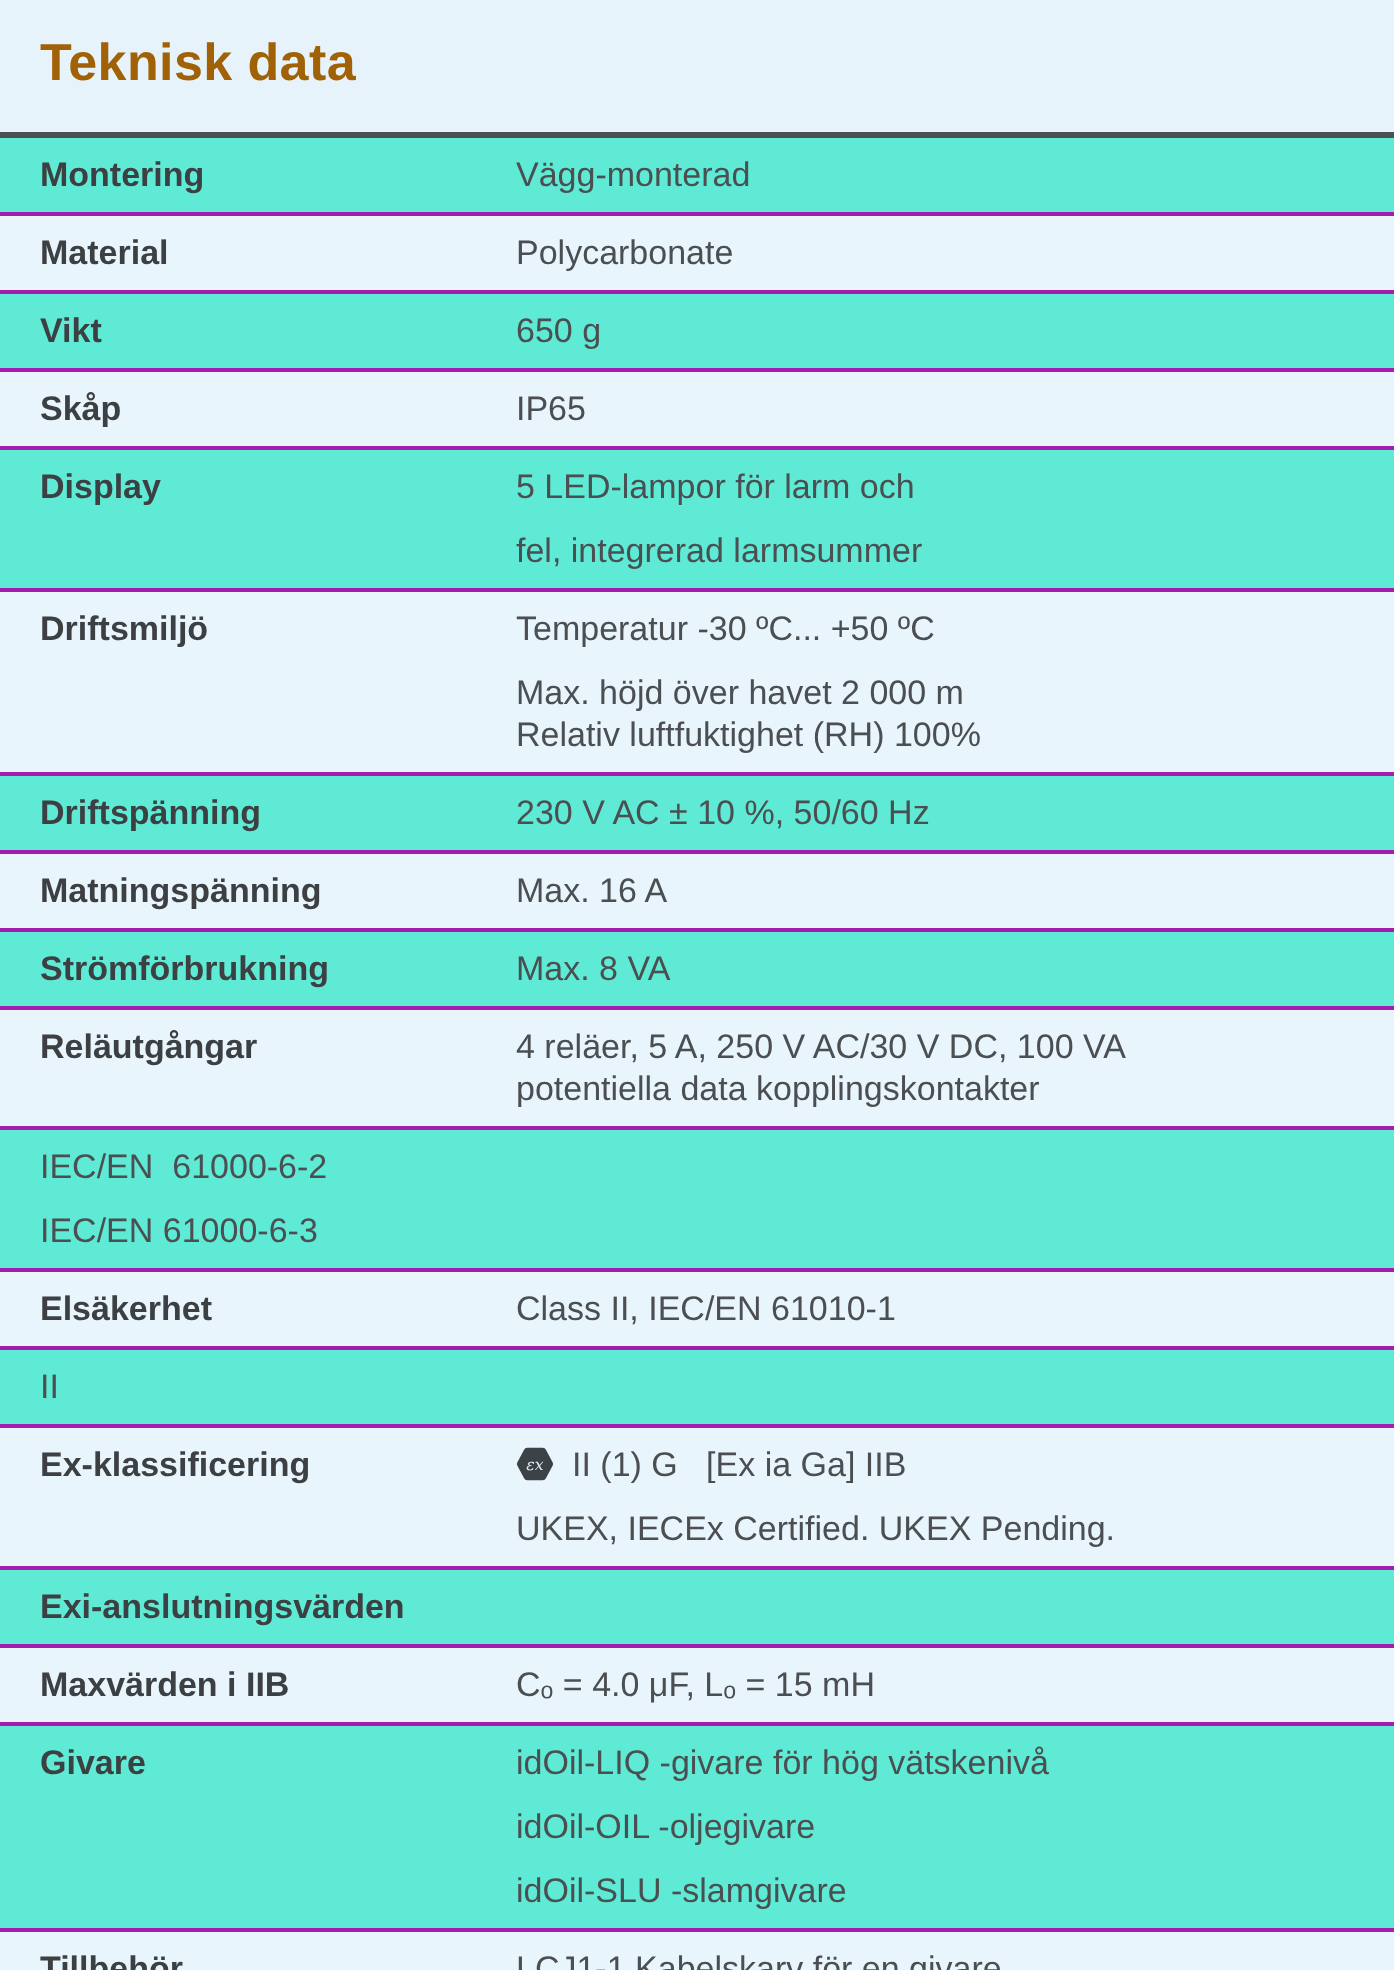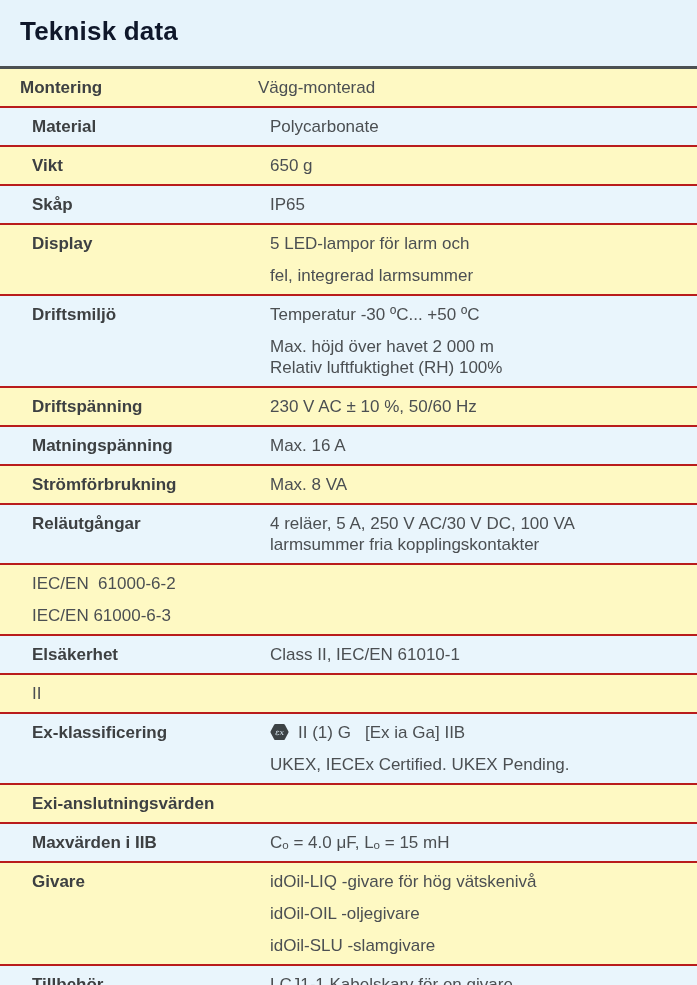--- a/index.html
+++ b/index.html
@@ -26,7 +26,7 @@
     font-size: 26px;
     font-weight: bold;
     letter-spacing: 0.2px;
-    color: #0f172a;
+    color: #a16207;
   }
   .table {
     margin-top: 19px;

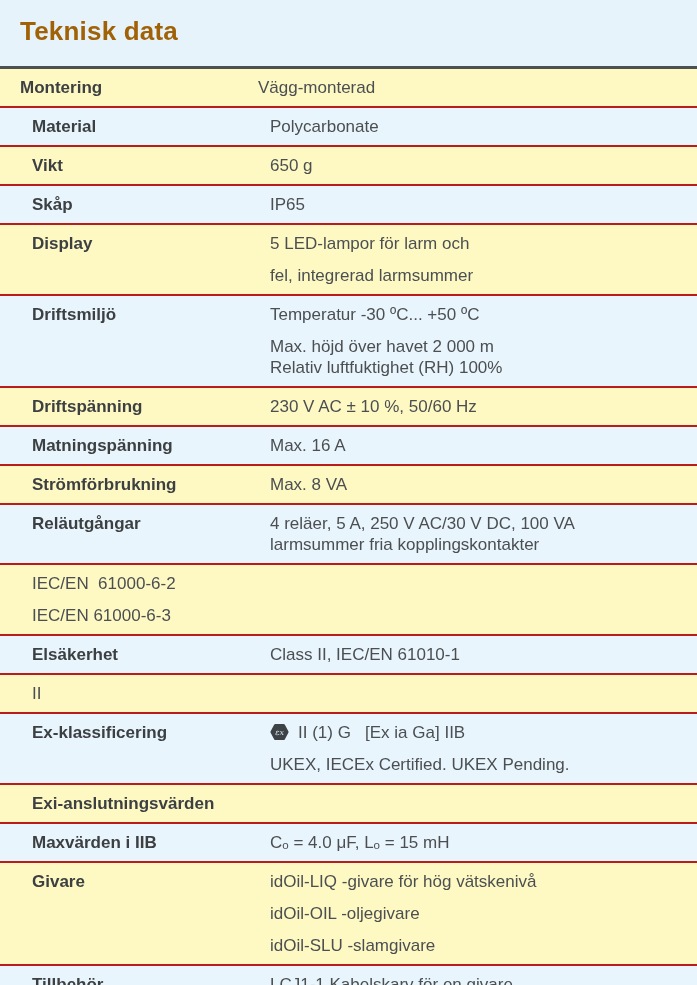--- a/index.html
+++ b/index.html
@@ -44,7 +44,7 @@
     border-top: 2px solid #b91c1c;
     padding-left: 12px;
   }
-  .row.dark  { background: #fef9c3; }
+  .row.dark  { background: #5eead4; }
   .row.light { background: #e9f5fc; }
   .label {
     width: 238px;

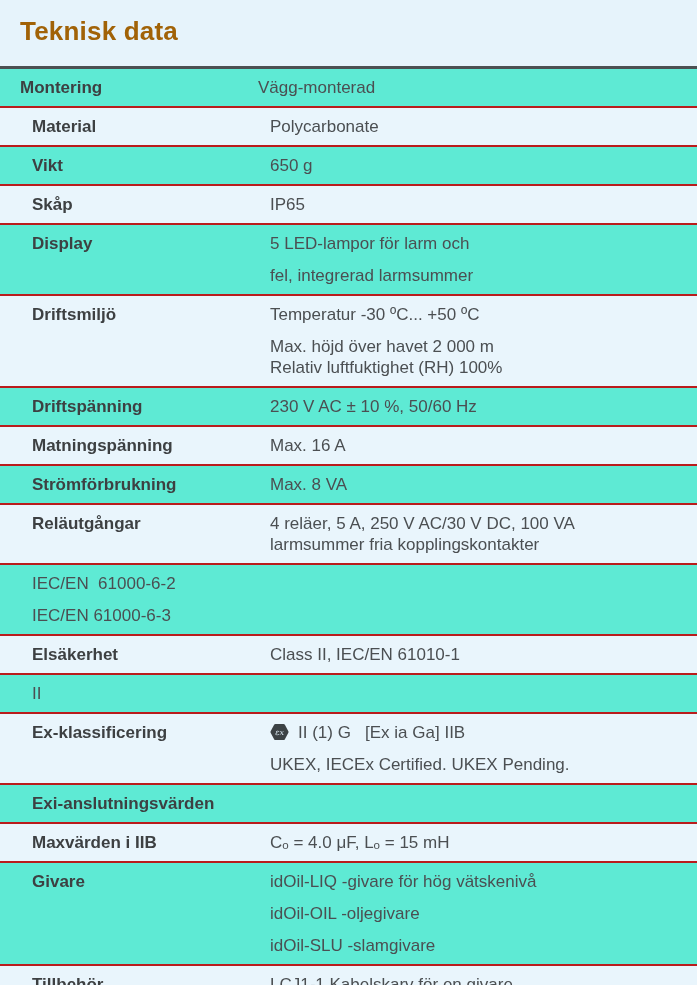--- a/index.html
+++ b/index.html
@@ -41,8 +41,7 @@
     line-height: 21px;
   }
   .row + .row {
-    border-top: 2px solid #b91c1c;
-    padding-left: 12px;
+    border-top: 2px solid #a21caf;
   }
   .row.dark  { background: #5eead4; }
   .row.light { background: #e9f5fc; }

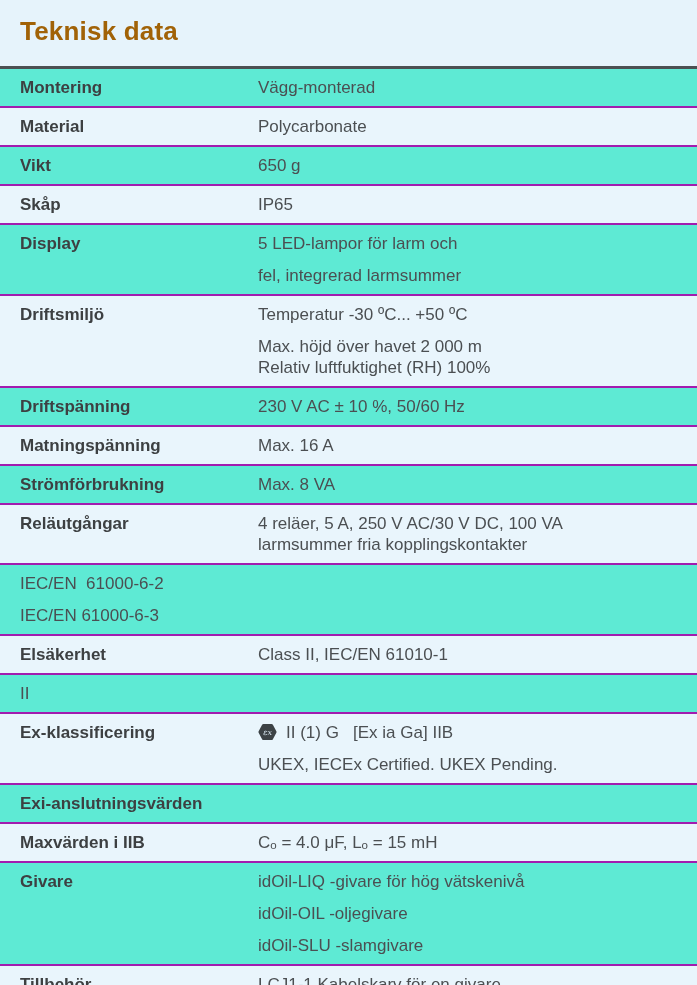--- a/index.html
+++ b/index.html
@@ -159,7 +159,7 @@
         <div class="value">
           <div class="para">
             <div class="line"><span>4 reläer, 5 A, 250 V AC/30 V DC, 100 VA</span></div>
-            <div class="line"><span>larmsummer fria kopplingskontakter</span></div>
+            <div class="line"><span>potentiella data kopplingskontakter</span></div>
           </div>
         </div>
       </div>

